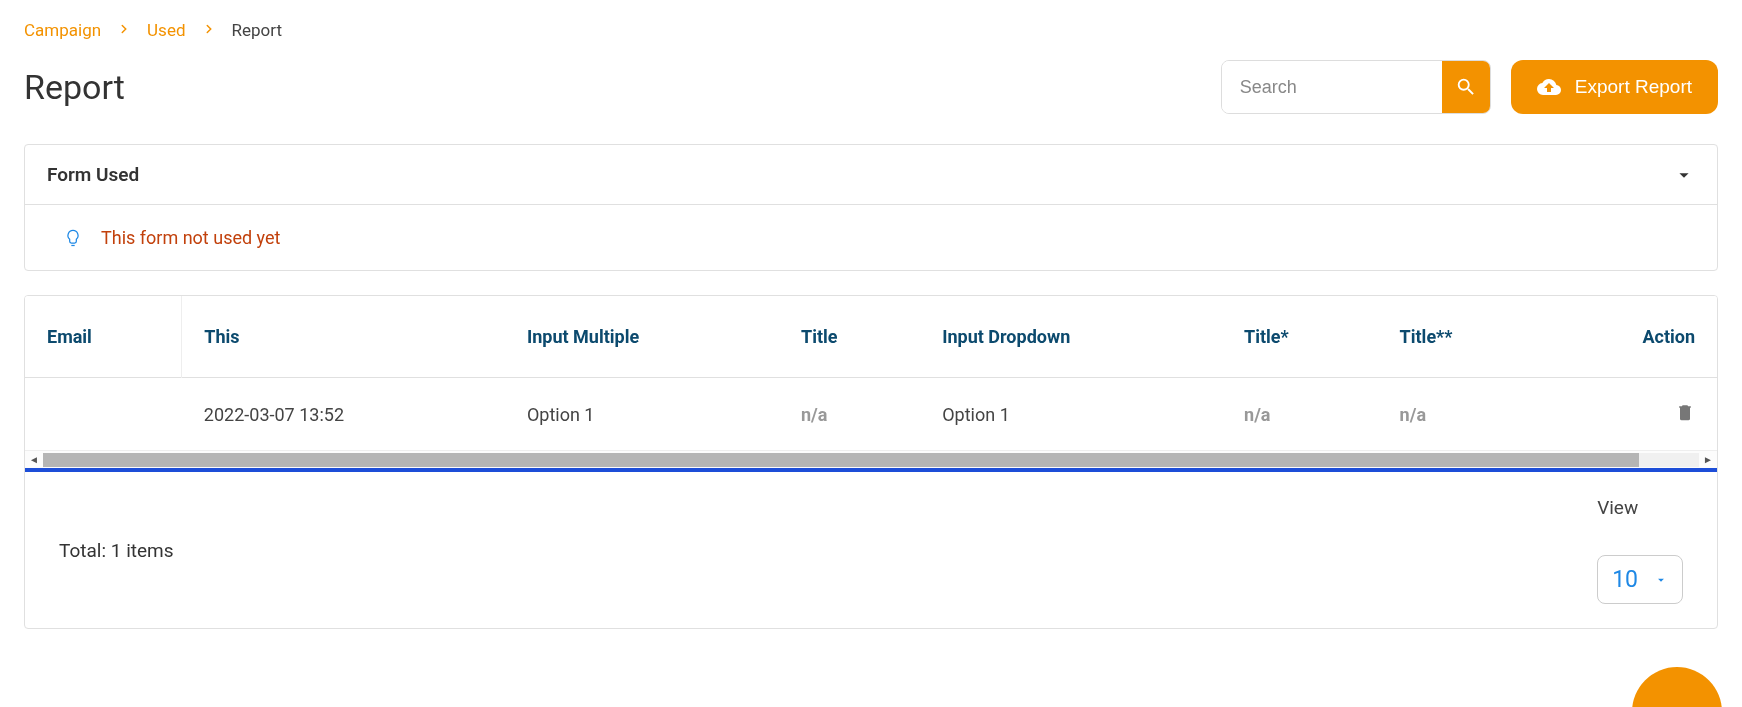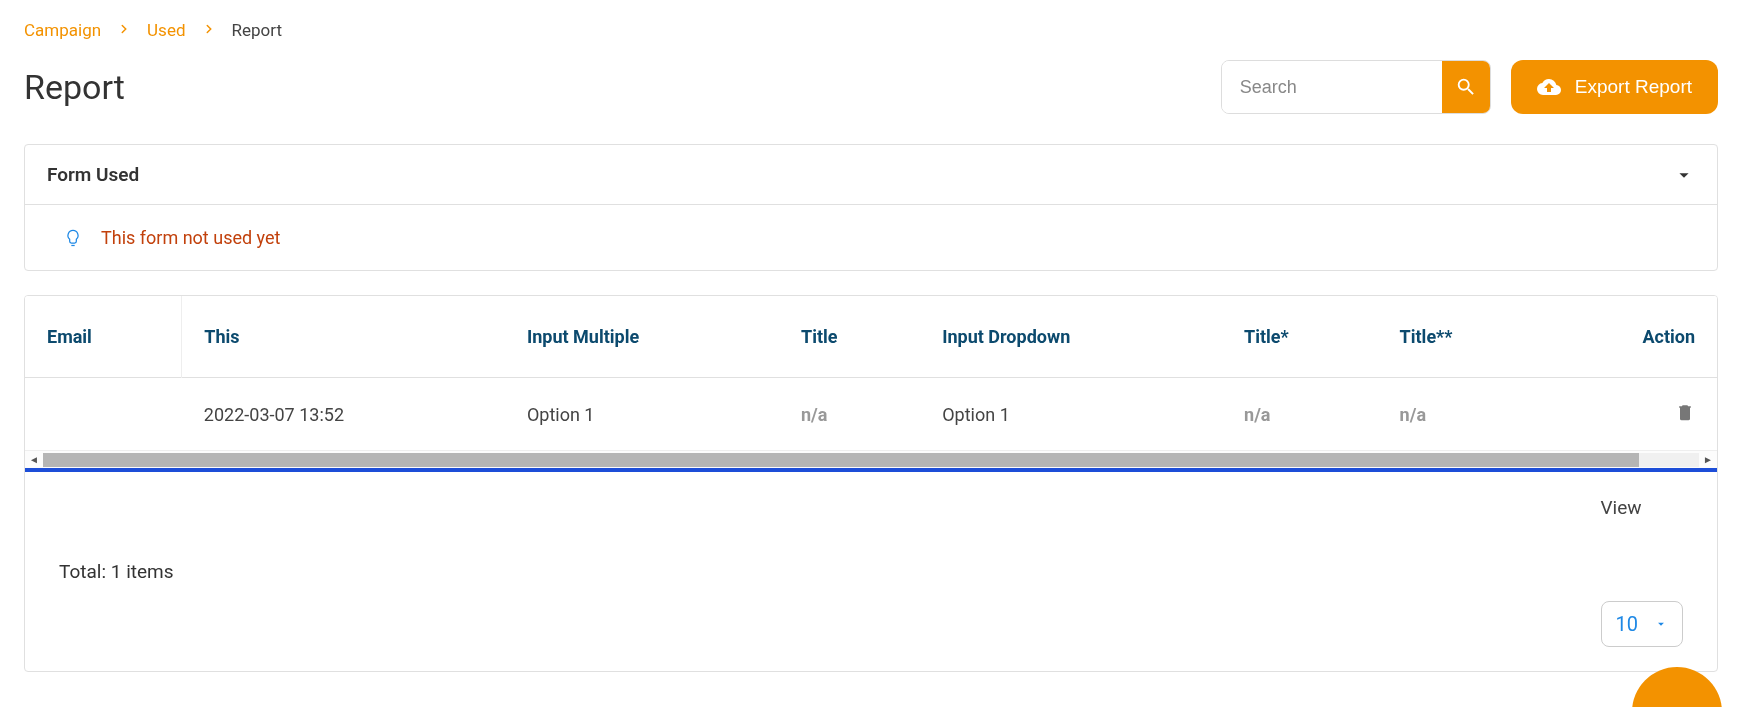--- a/index.html
+++ b/index.html
@@ -183,8 +183,7 @@
     gap: 16px;
     color: #1e88e5;
     cursor: pointer;
-    font-size: 20px;
-    margin-top: 46px;
+    font-size: 23px;
   }
   .pagesize svg { width: 14px; height: 14px; fill: #1e88e5; }
 

